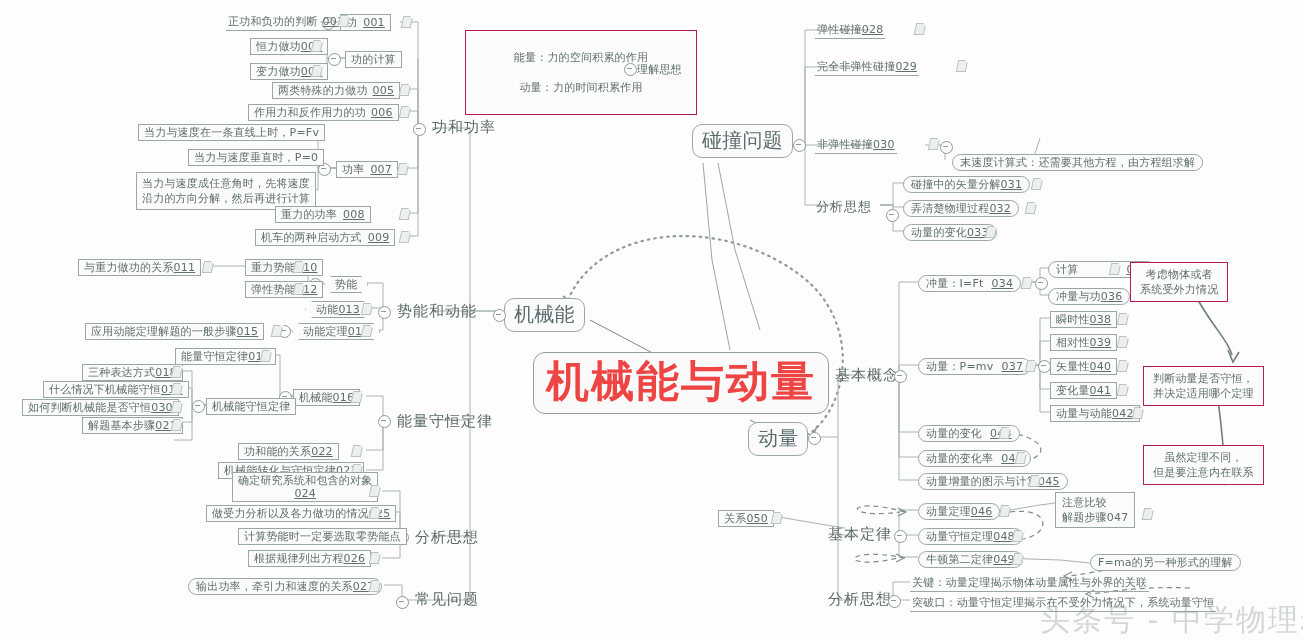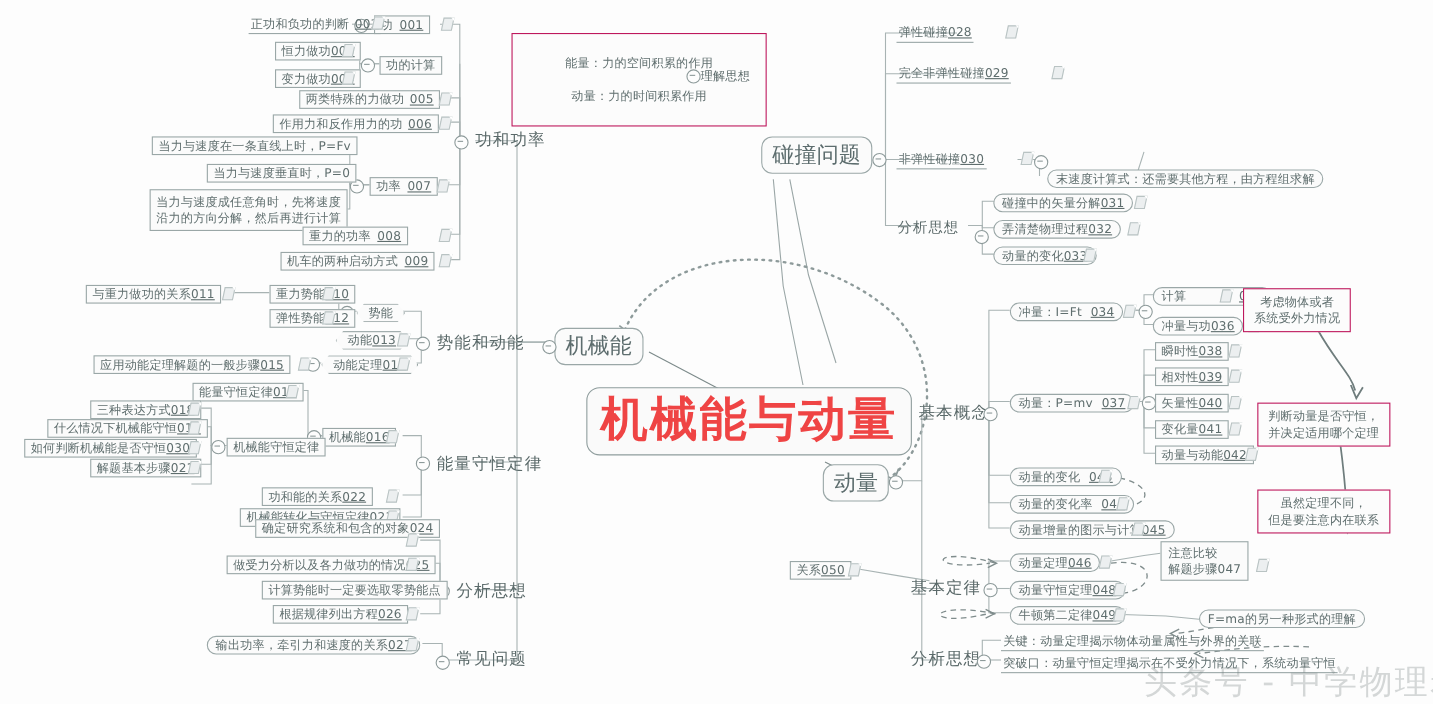--- a/index.html
+++ b/index.html
@@ -454,7 +454,7 @@
   <div class="nd branch-label" style="left:415px;top:528px;">分析思想</div>
   <div class="cir" style="left:396px;top:531px;"></div>
 
-  <div class="nd rect" style="left:232px;top:472px;">
+  <div class="nd rect" style="left:232px;top:472px;flex-direction:column;">
     <span>确定研究系统和包含的对象</span>
     <span class="num">024</span>
   </div>

